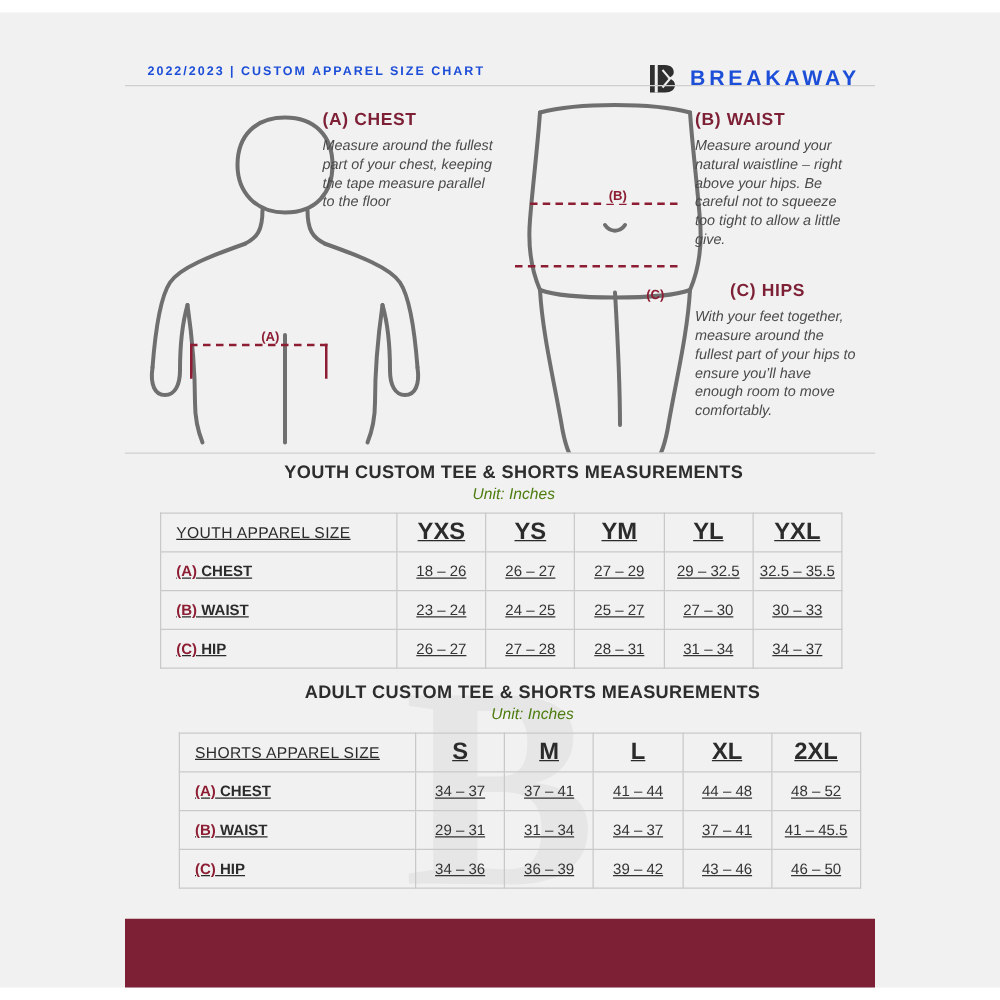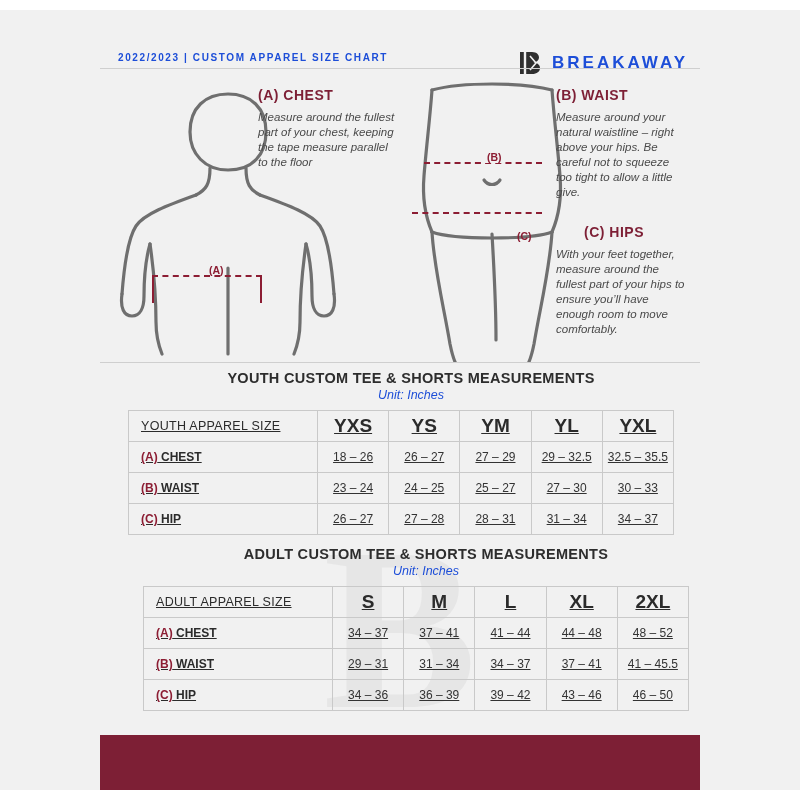--- a/index.html
+++ b/index.html
@@ -133,7 +133,7 @@
     text-align: center;
     font-size: 12.5px;
     font-style: italic;
-    color: #1d4ed8;
+    color: #4d7c0f;
     margin-top: 2px;
     margin-bottom: 8px;
   }

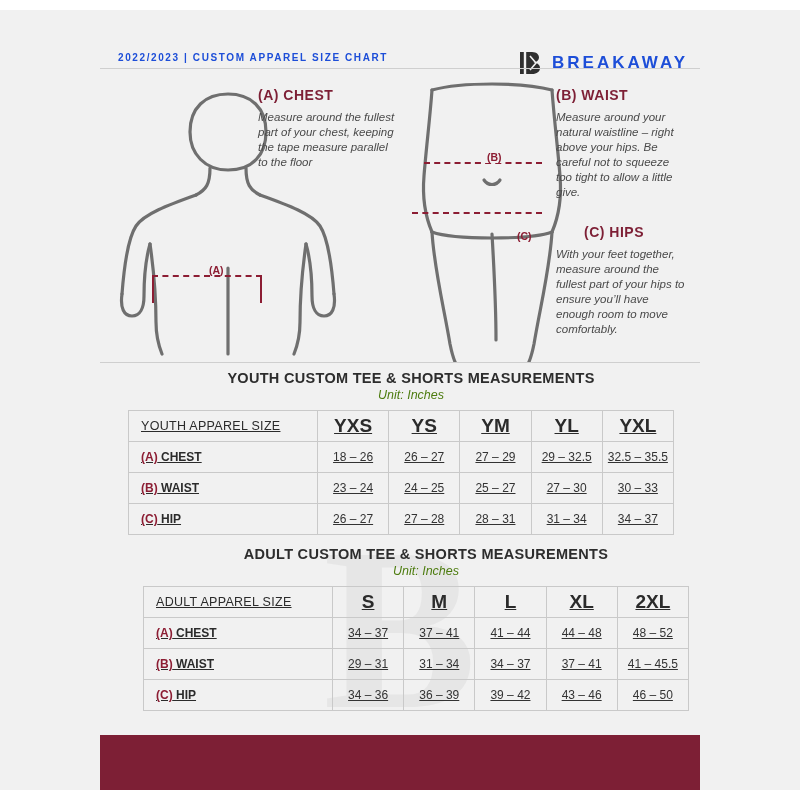--- a/index.html
+++ b/index.html
@@ -303,7 +303,7 @@
     <table>
       <thead>
         <tr>
-          <th>ADULT APPAREL SIZE</th>
+          <th>SHORTS APPAREL SIZE</th>
           <th>S</th>
           <th>M</th>
           <th>L</th>

